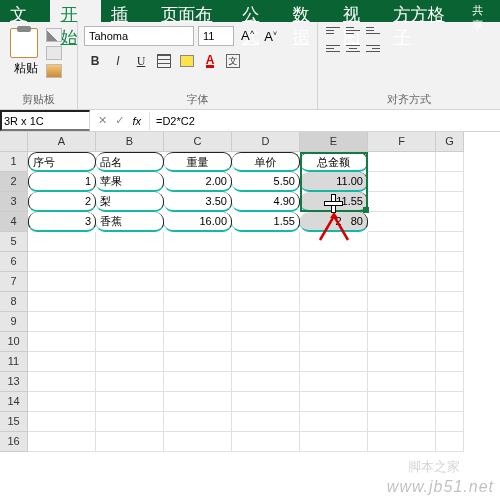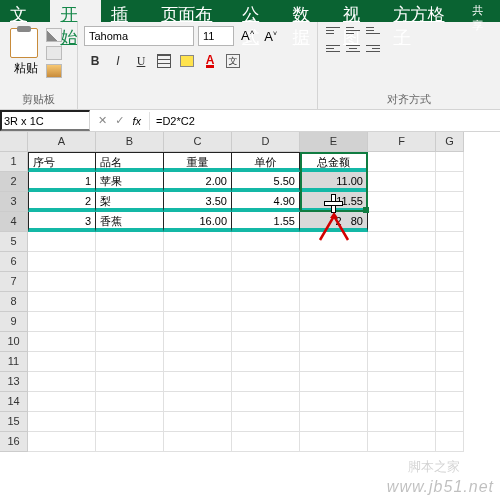--- a/index.html
+++ b/index.html
@@ -150,6 +150,7 @@
           </div>
       </div>
     </div>
+    <div class="group-label">字体</div>
   </div>
 
   <div class="group align-group" style="flex:1;border-right:none">

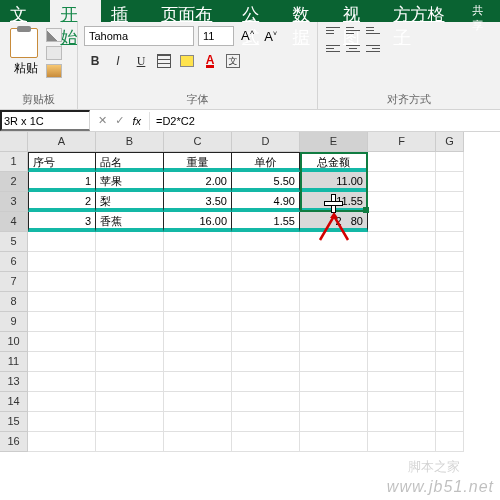--- a/index.html
+++ b/index.html
@@ -64,7 +64,7 @@
   .row-h.sel { background: #d2d2d2; }
   .cell { flex: 0 0 68px; height: 20px; border-right: 1px solid #e0e0e0; border-bottom: 1px solid #e0e0e0; font-size: 11px; line-height: 19px; padding: 0 4px; overflow: hidden; white-space: nowrap; }
   .cell.G { flex: 0 0 28px; }
-  .bord { border-right: 1px solid #222; border-bottom: 4px solid #14b8a6; }
+  .bord { border-right: 1px solid #222; border-bottom: 2px solid #14b8a6; border-radius: 9px; }
   .bord-top { border-top: 1px solid #222; }
   .bord-left { border-left: 1px solid #222; }
   .num { text-align: right; }

